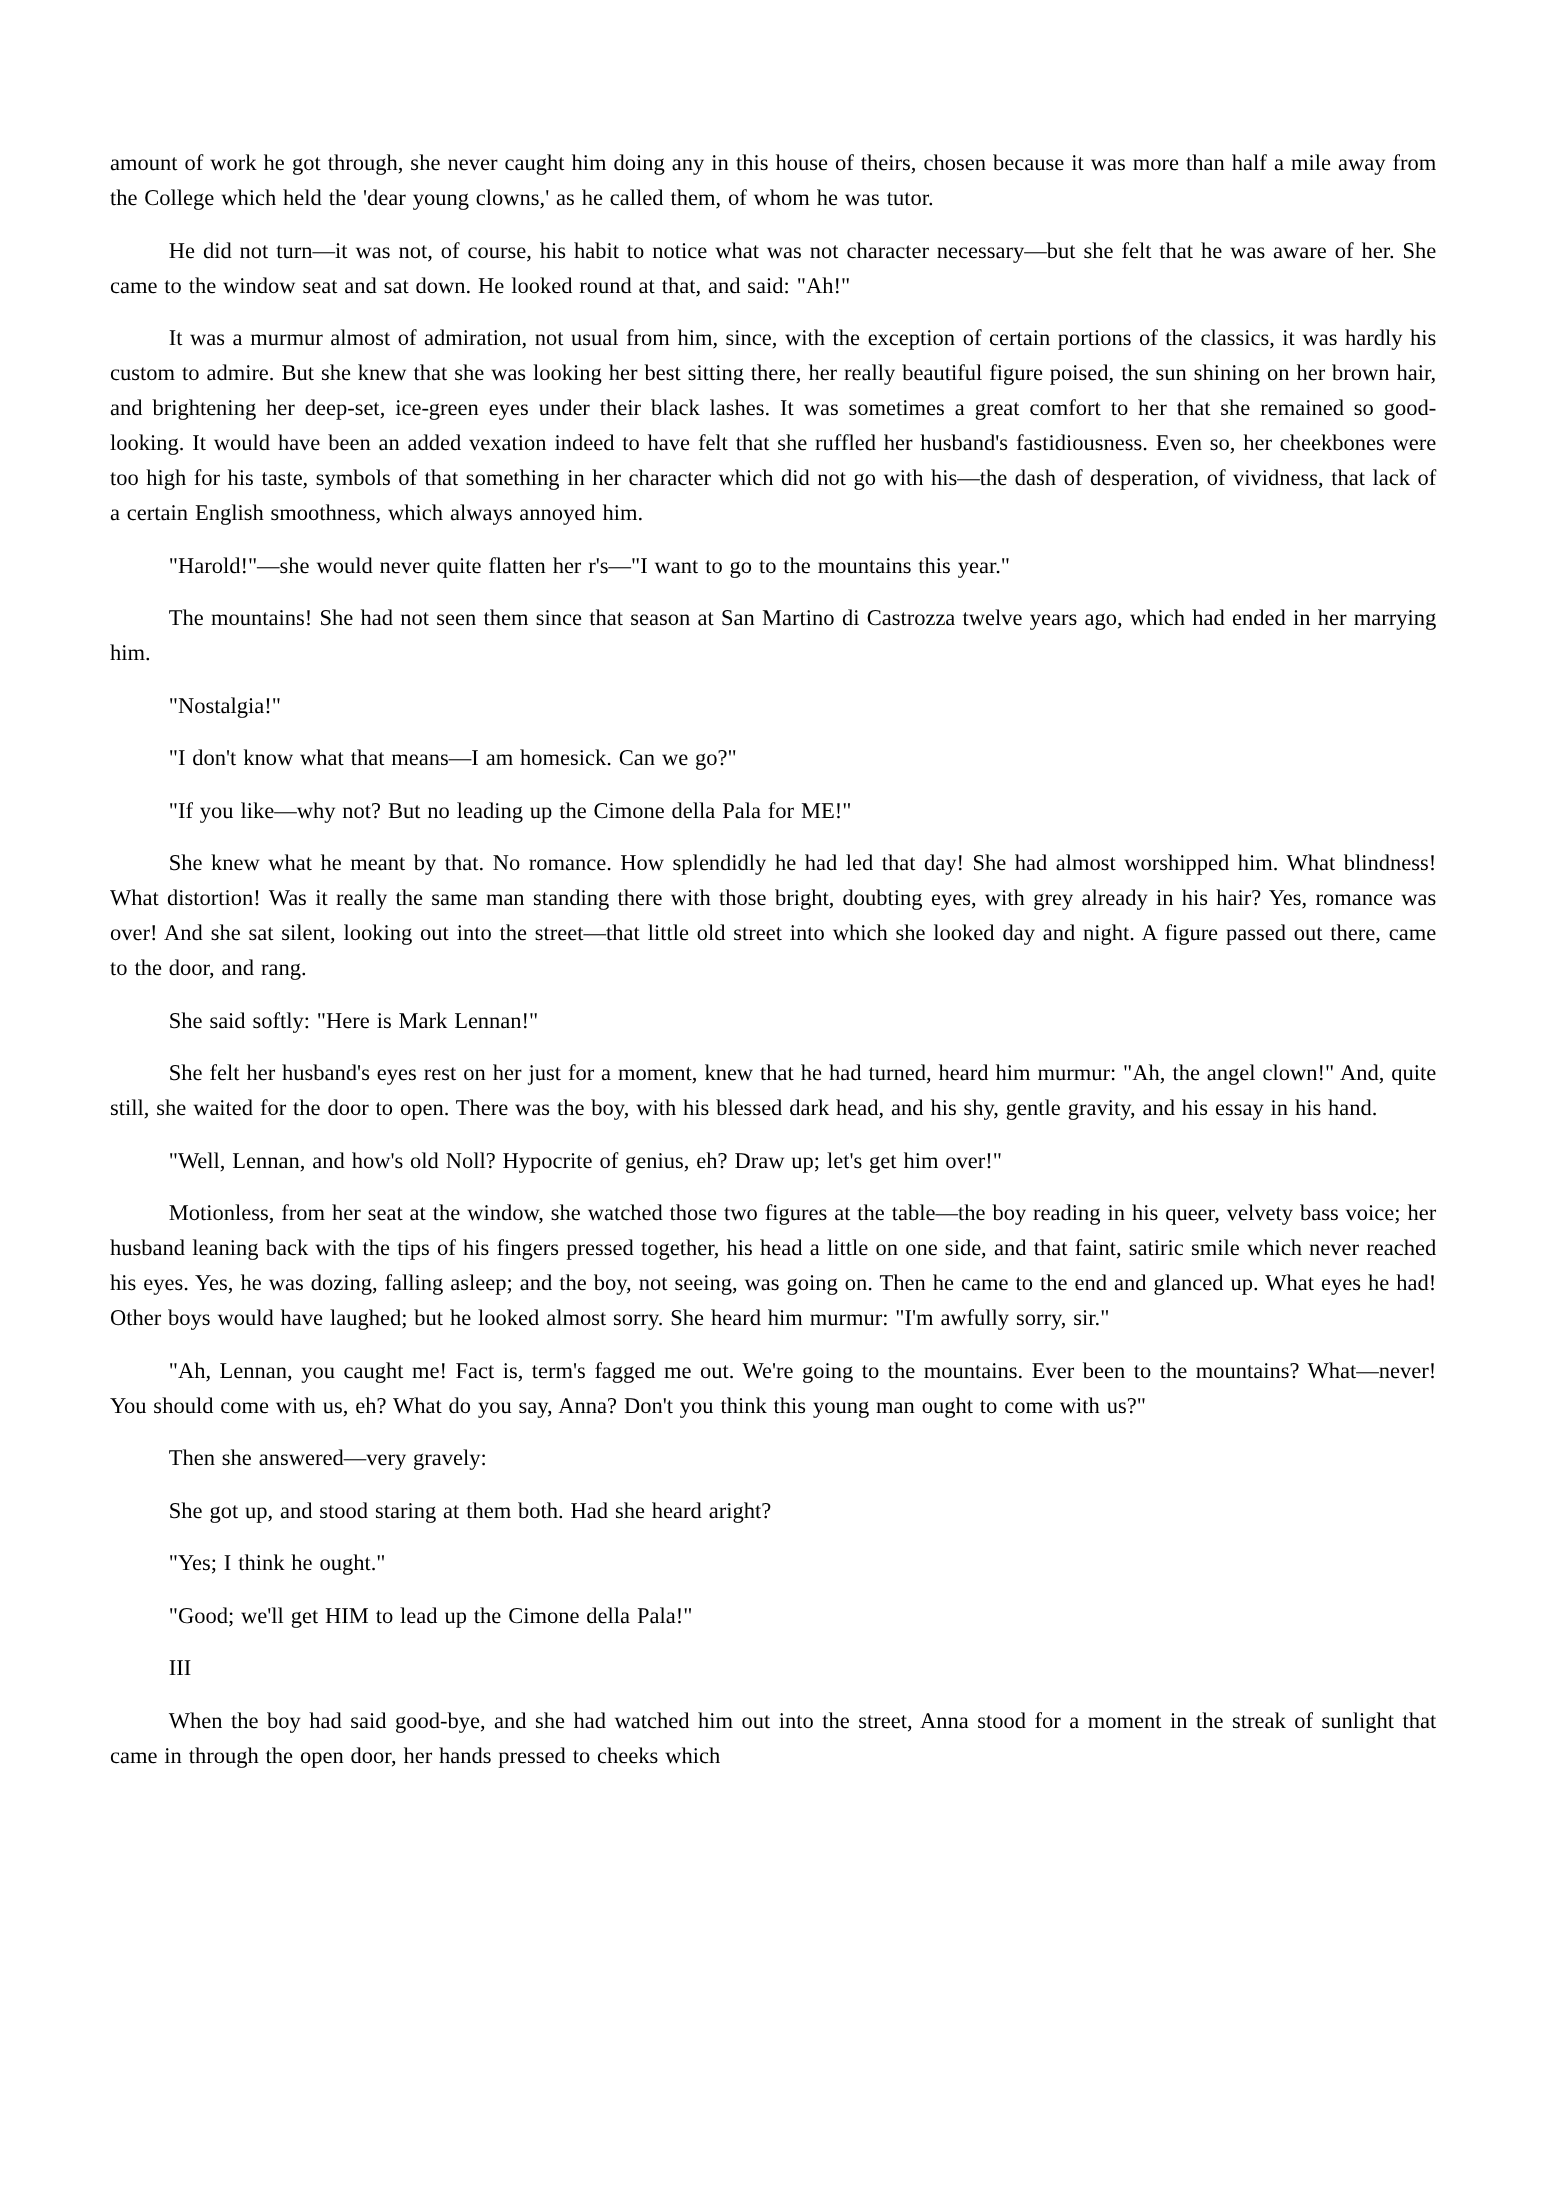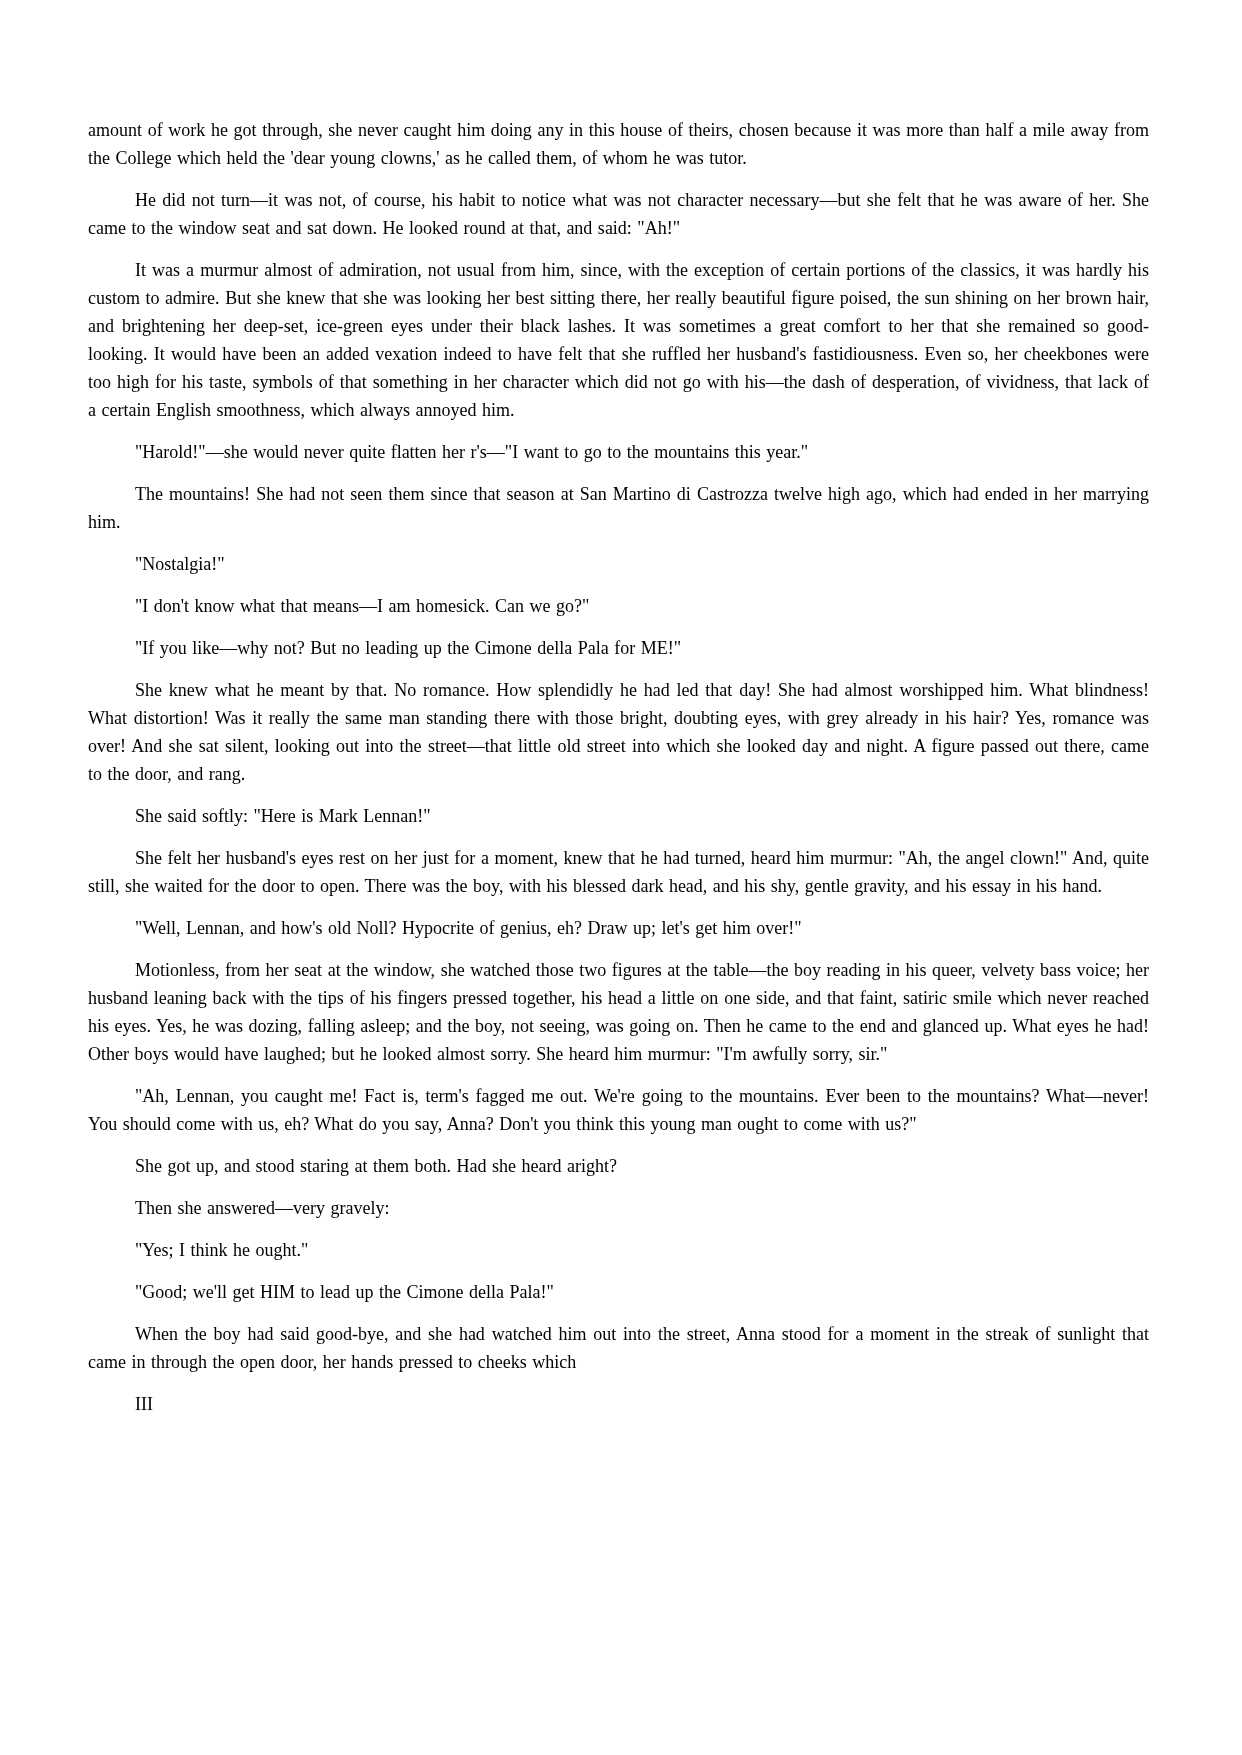--- a/index.html
+++ b/index.html
@@ -41,7 +41,7 @@
   <p class="indent">He did not turn—it was not, of course, his habit to notice what was not character necessary—but she felt that he was aware of her. She came to the window seat and sat down. He looked round at that, and said: "Ah!"</p>
   <p class="indent">It was a murmur almost of admiration, not usual from him, since, with the exception of certain portions of the classics, it was hardly his custom to admire. But she knew that she was looking her best sitting there, her really beautiful figure poised, the sun shining on her brown hair, and brightening her deep-set, ice-green eyes under their black lashes. It was sometimes a great comfort to her that she remained so good-looking. It would have been an added vexation indeed to have felt that she ruffled her husband's fastidiousness. Even so, her cheekbones were too high for his taste, symbols of that something in her character which did not go with his—the dash of desperation, of vividness, that lack of a certain English smoothness, which always annoyed him.</p>
   <p class="indent">"Harold!"—she would never quite flatten her r's—"I want to go to the mountains this year."</p>
-  <p class="indent">The mountains! She had not seen them since that season at San Martino di Castrozza twelve high ago, which had ended in her marrying him.</p>
+  <p class="indent">The mountains! She had not seen them since that season at San Martino di Castrozza twelve years ago, which had ended in her marrying him.</p>
   <p class="indent">"Nostalgia!"</p>
   <p class="indent">"I don't know what that means—I am homesick. Can we go?"</p>
   <p class="indent">"If you like—why not? But no leading up the Cimone della Pala for ME!"</p>

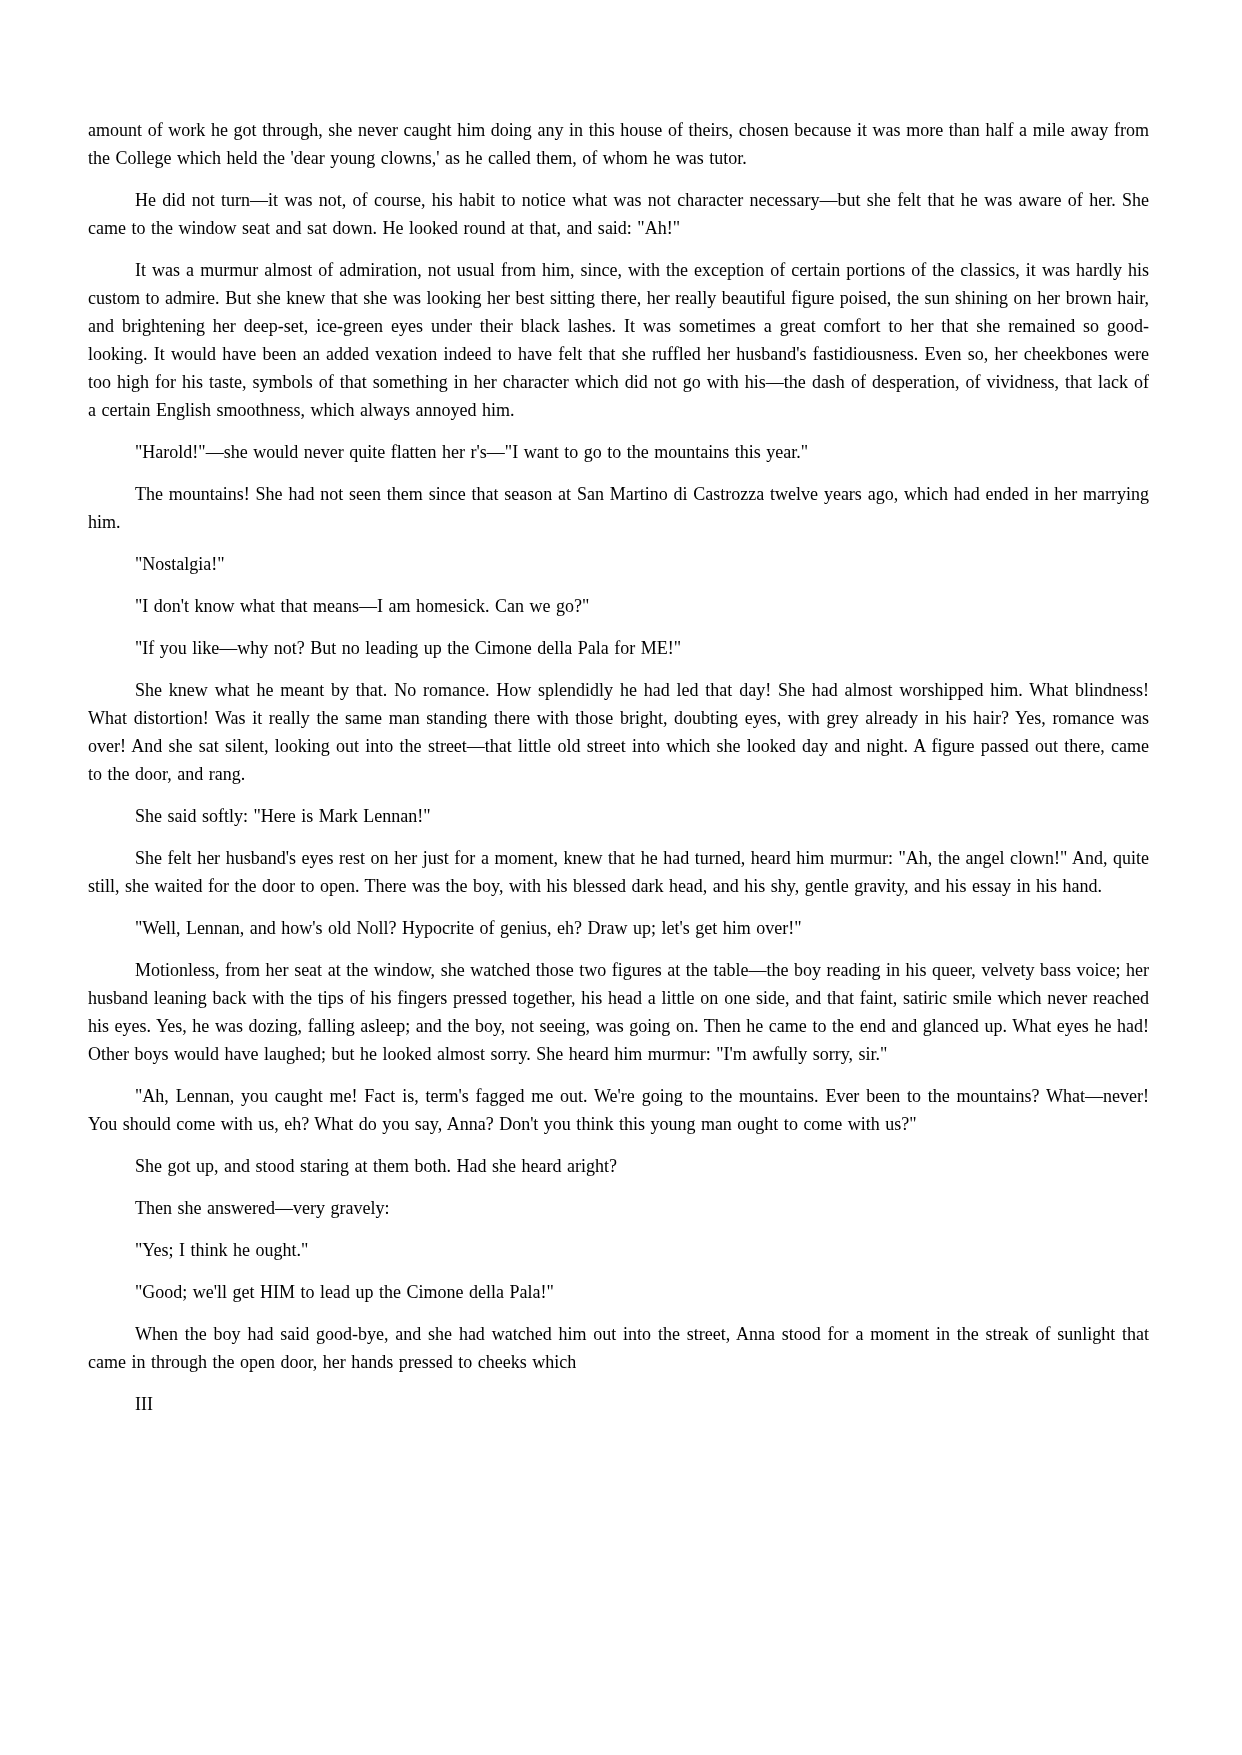--- a/index.html
+++ b/index.html
@@ -51,8 +51,8 @@
   <p class="indent">"Well, Lennan, and how's old Noll? Hypocrite of genius, eh? Draw up; let's get him over!"</p>
   <p class="indent">Motionless, from her seat at the window, she watched those two figures at the table—the boy reading in his queer, velvety bass voice; her husband leaning back with the tips of his fingers pressed together, his head a little on one side, and that faint, satiric smile which never reached his eyes. Yes, he was dozing, falling asleep; and the boy, not seeing, was going on. Then he came to the end and glanced up. What eyes he had! Other boys would have laughed; but he looked almost sorry. She heard him murmur: "I'm awfully sorry, sir."</p>
   <p class="indent">"Ah, Lennan, you caught me! Fact is, term's fagged me out. We're going to the mountains. Ever been to the mountains? What—never! You should come with us, eh? What do you say, Anna? Don't you think this young man ought to come with us?"</p>
+  <p class="indent">Then she answered—very gravely:</p>
   <p class="indent">She got up, and stood staring at them both. Had she heard aright?</p>
-  <p class="indent">Then she answered—very gravely:</p>
   <p class="indent">"Yes; I think he ought."</p>
   <p class="indent">"Good; we'll get HIM to lead up the Cimone della Pala!"</p>
   <p class="indent">When the boy had said good-bye, and she had watched him out into the street, Anna stood for a moment in the streak of sunlight that came in through the open door, her hands pressed to cheeks which</p>

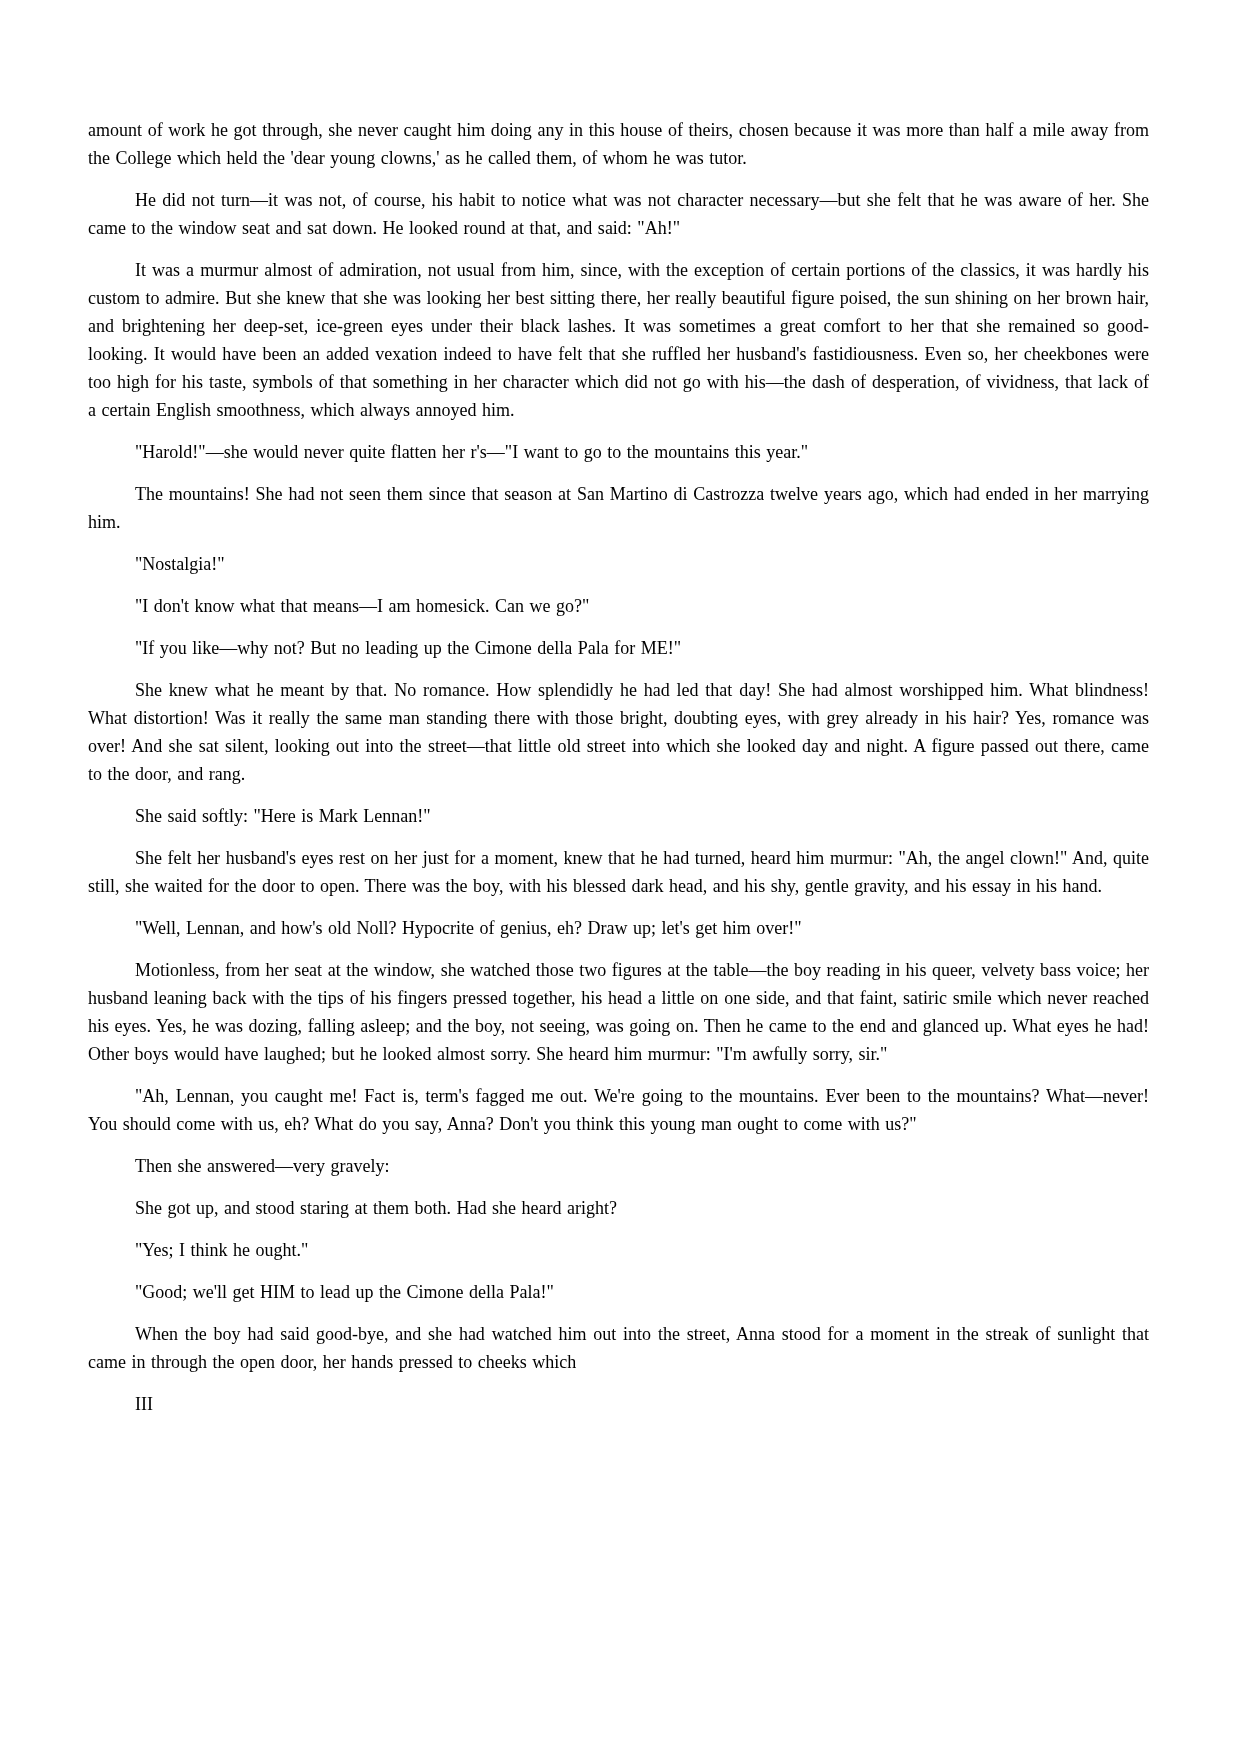--- a/index.html
+++ b/index.html
@@ -55,8 +55,8 @@
   <p class="indent">She got up, and stood staring at them both. Had she heard aright?</p>
   <p class="indent">"Yes; I think he ought."</p>
   <p class="indent">"Good; we'll get HIM to lead up the Cimone della Pala!"</p>
+  <p class="indent">III</p>
   <p class="indent">When the boy had said good-bye, and she had watched him out into the street, Anna stood for a moment in the streak of sunlight that came in through the open door, her hands pressed to cheeks which</p>
-  <p class="indent">III</p>
 </div>
 
 </body></html>

